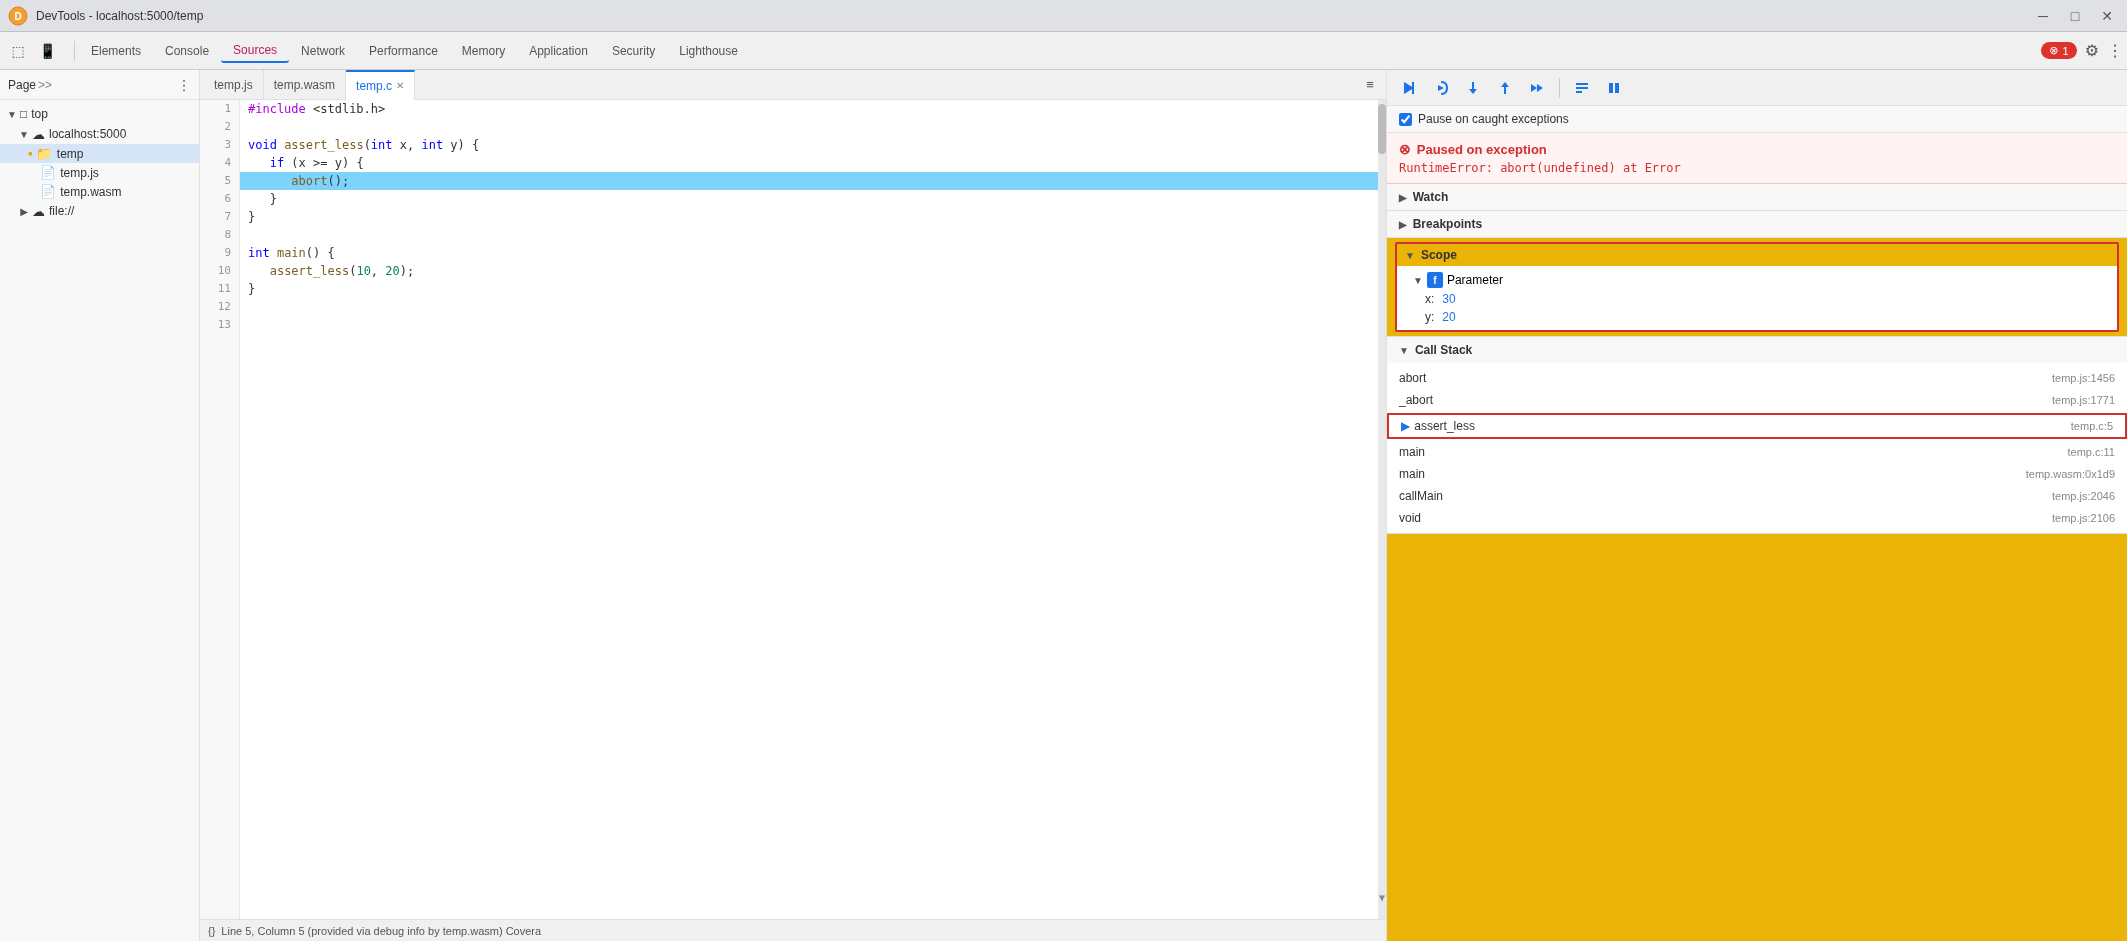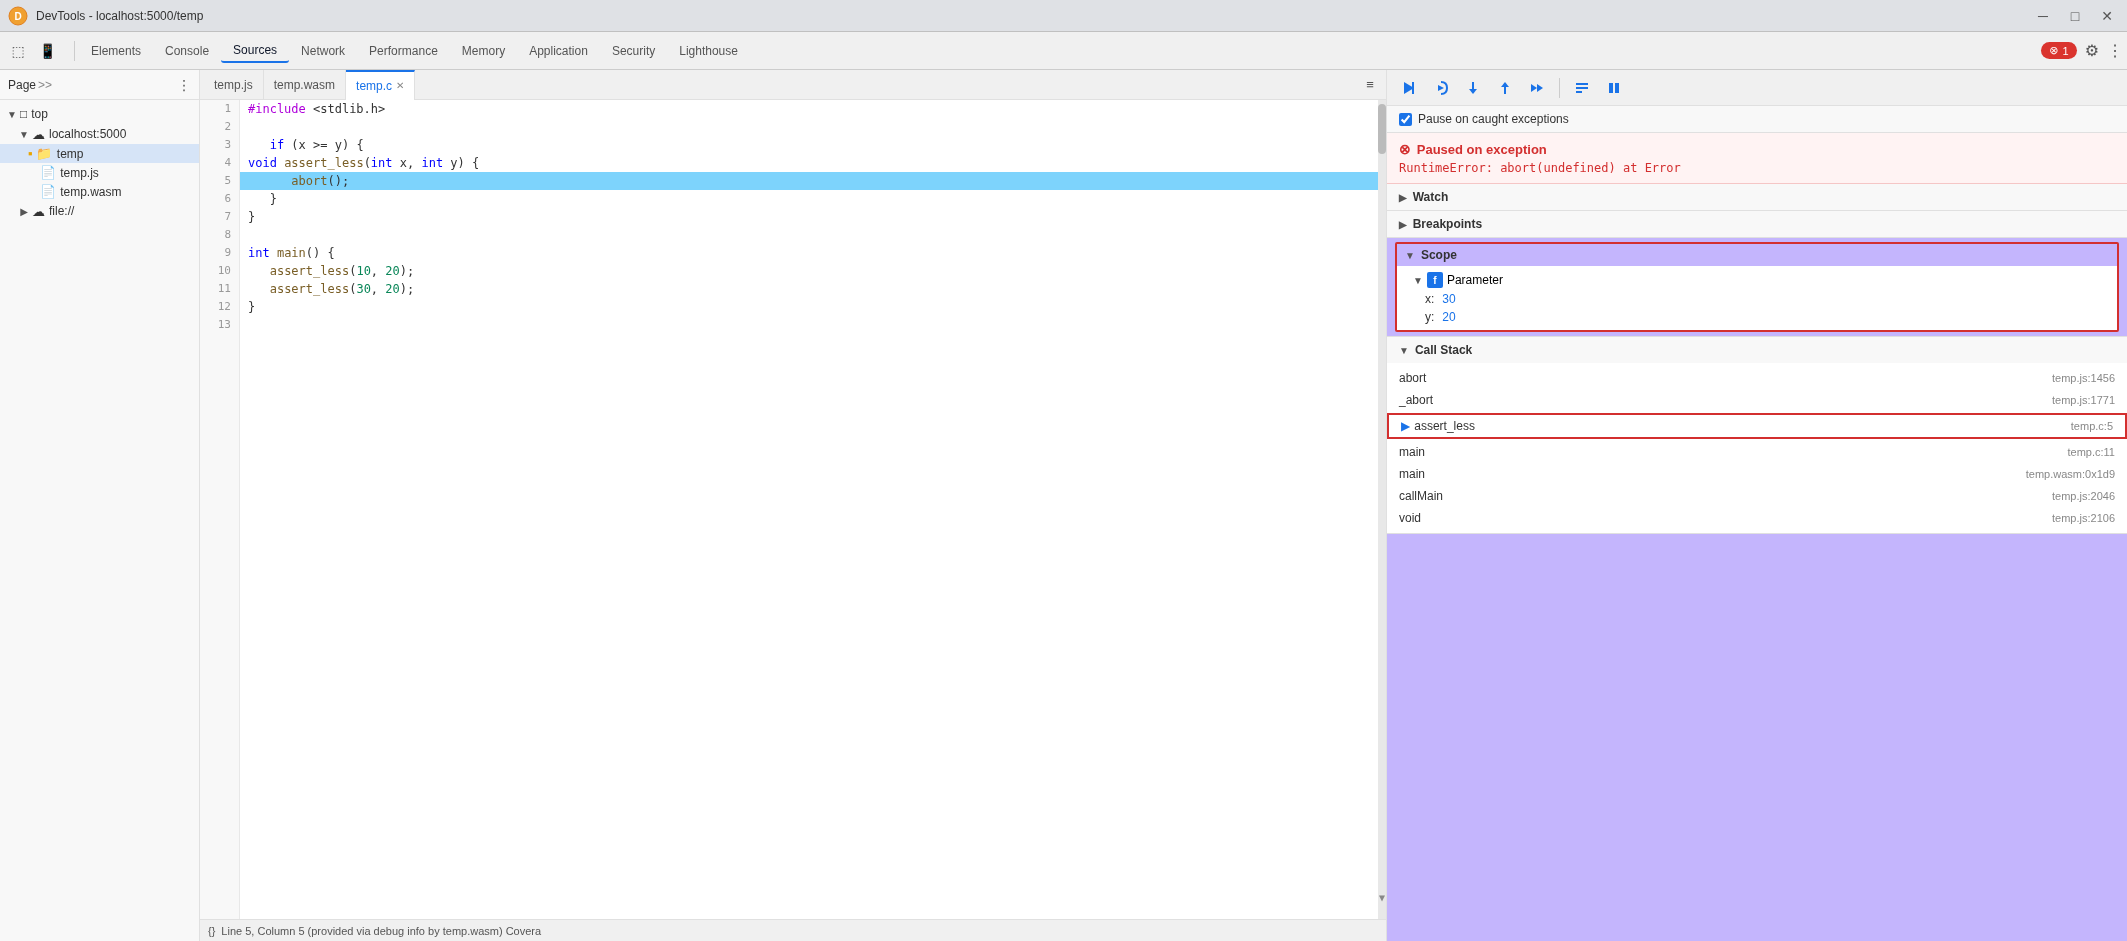--- a/index.html
+++ b/index.html
@@ -26,7 +26,7 @@
     .topnav-icon { width: 28px; height: 28px; display: flex; align-items: center; justify-content: center; cursor: pointer; border-radius: 3px; font-size: 14px; color: #555; }
     .topnav-divider { width: 1px; height: 20px; background: #ccc; margin: 0 4px; }
     .topnav-tab { padding: 4px 12px; font-size: 12px; color: #555; cursor: pointer; border-radius: 3px; }
-    .topnav-tab.active { color: #0f172a; border-bottom: 2px solid #1a73e8; }
+    .topnav-tab.active { color: #be185d; border-bottom: 2px solid #1a73e8; }
     .topnav-right { margin-left: auto; display: flex; align-items: center; gap: 8px; }
     .error-badge {
       display: flex; align-items: center; gap: 4px;

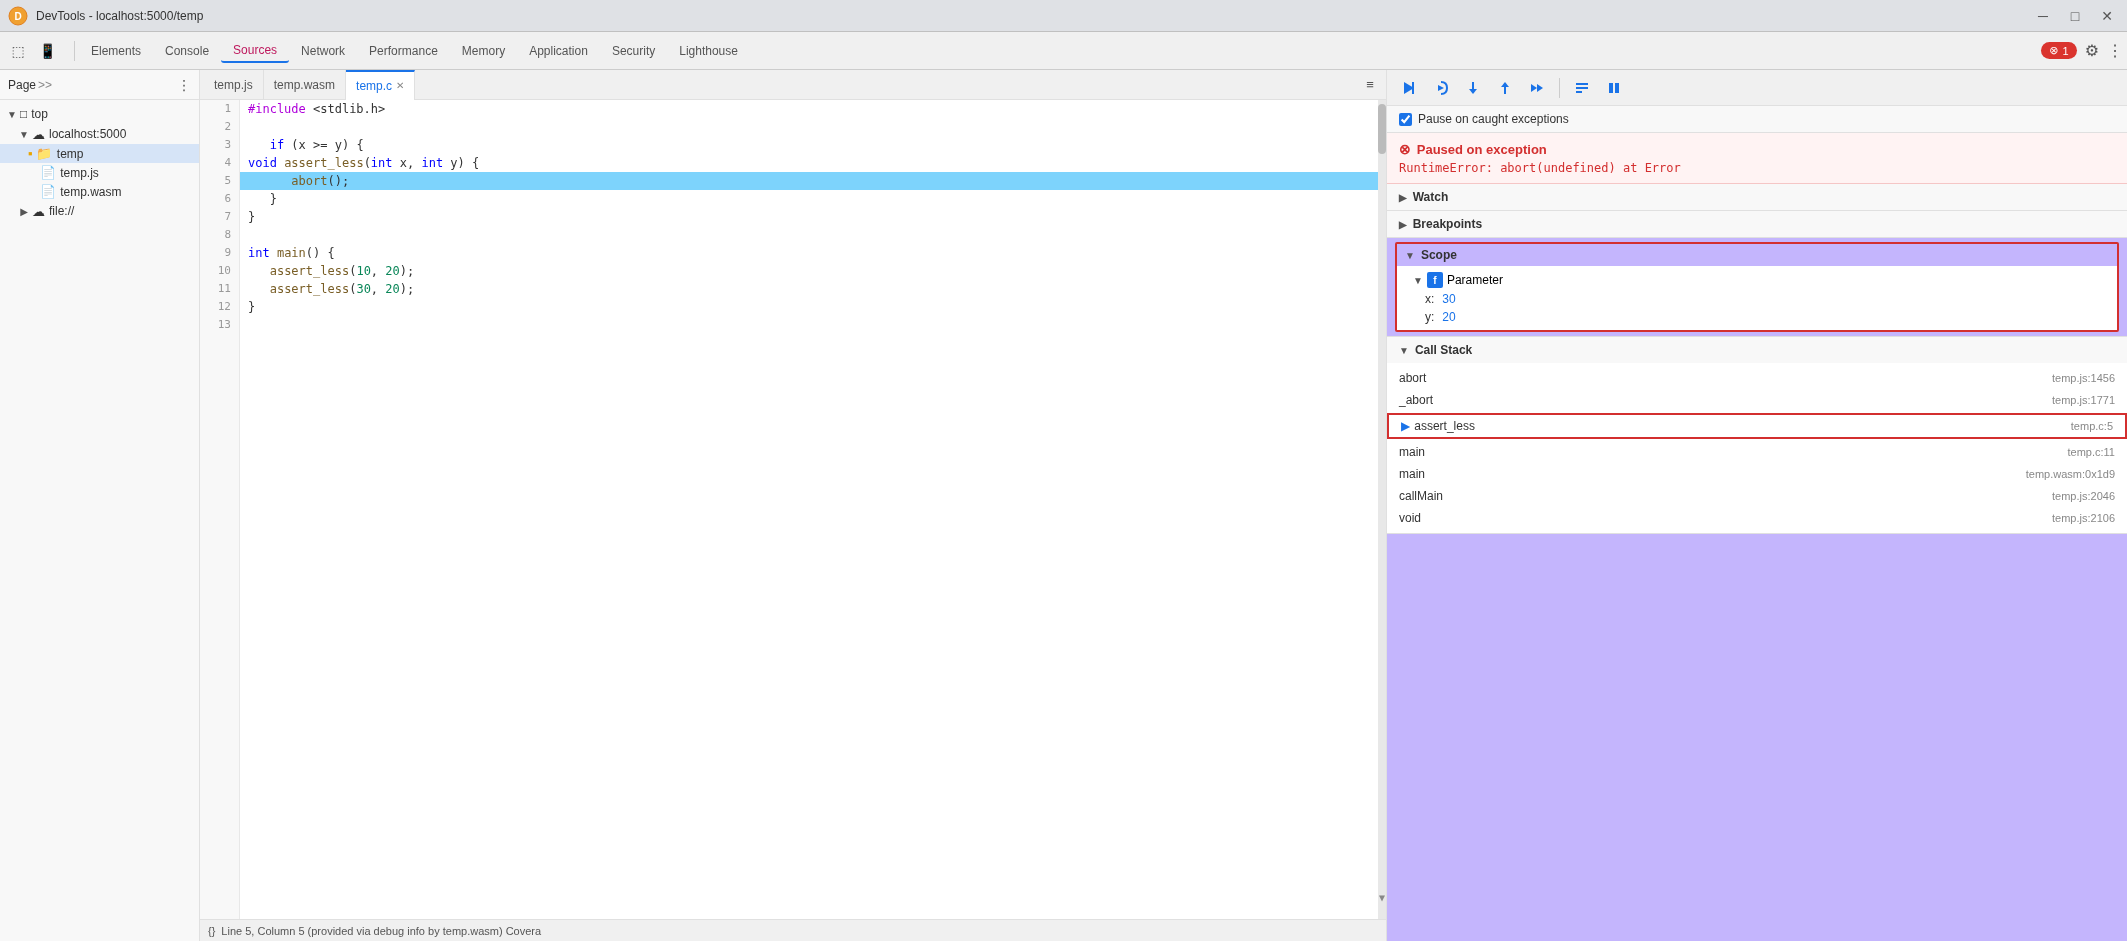--- a/index.html
+++ b/index.html
@@ -104,7 +104,7 @@
     
     .debug-panel {
       width: 740px; min-width: 740px;
-      background: #c4b5fd; display: flex; flex-direction: column;
+      background: #eab308; display: flex; flex-direction: column;
       overflow-y: auto;
     }
     .debug-toolbar {

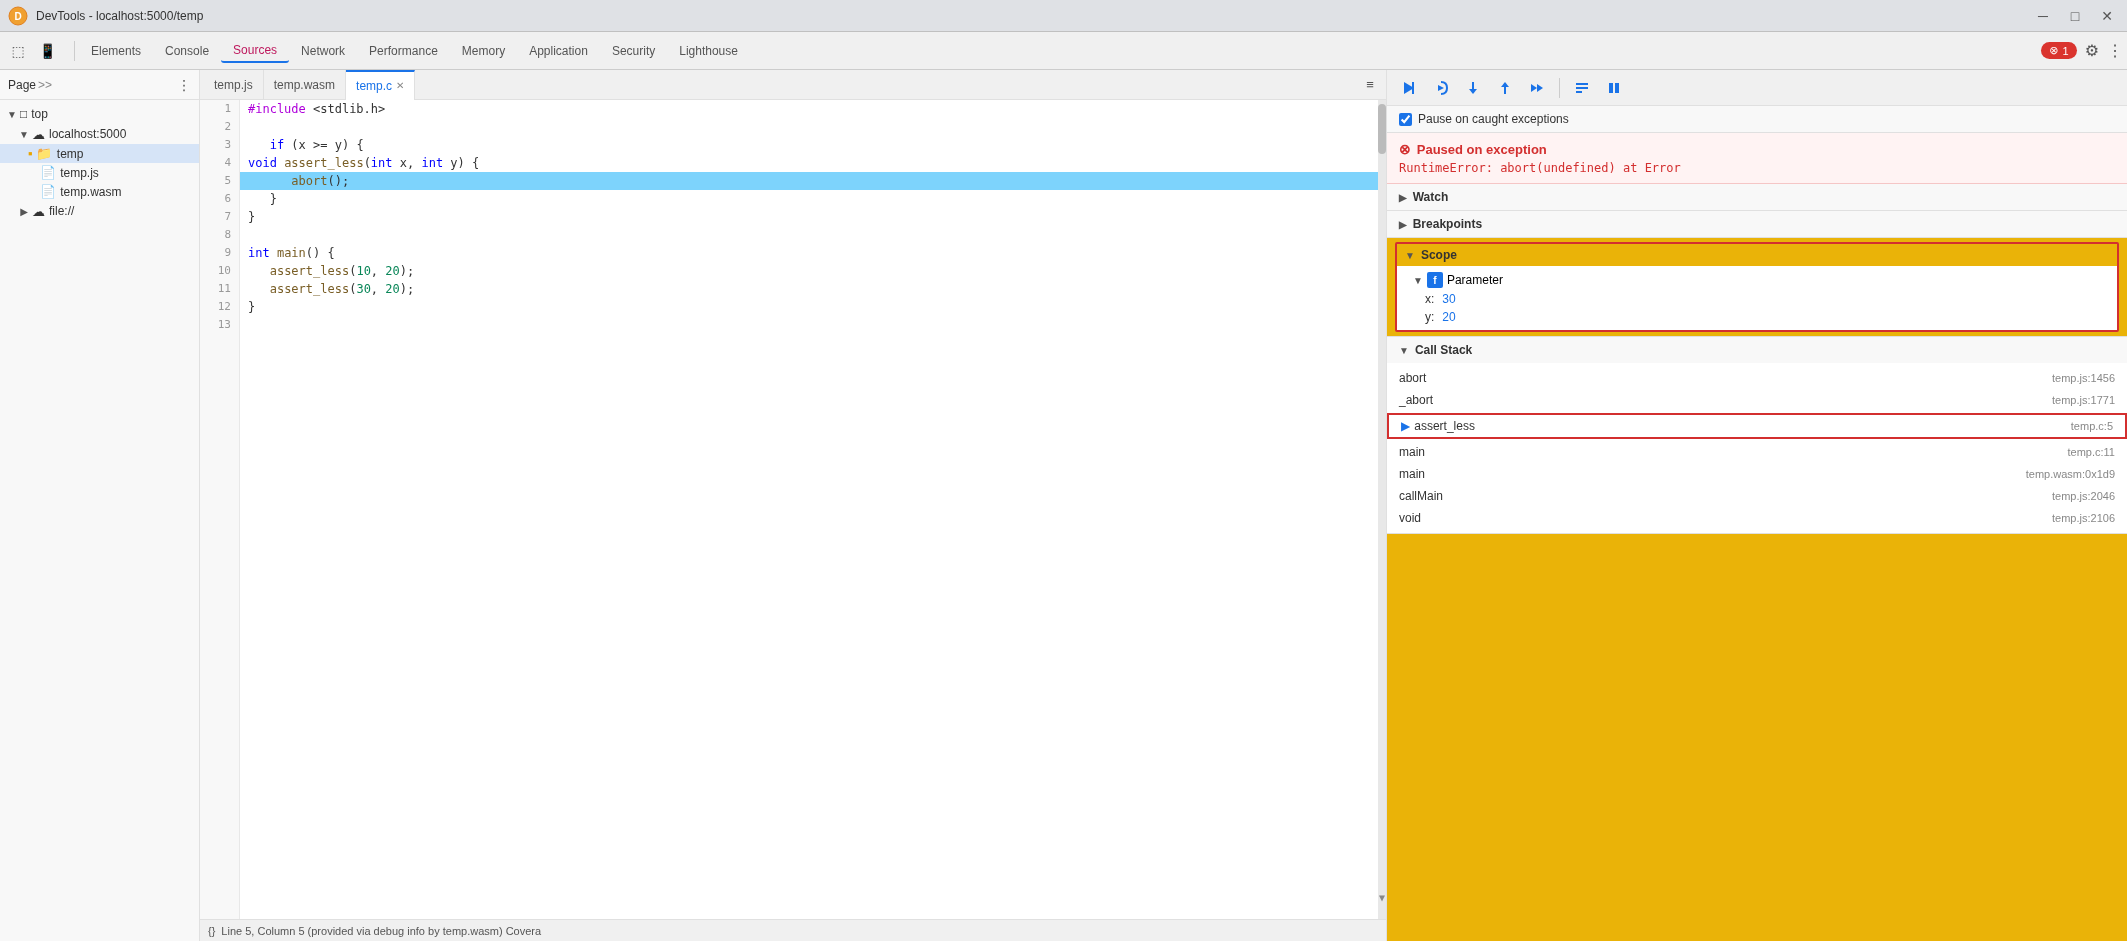--- a/index.html
+++ b/index.html
@@ -306,8 +306,8 @@
       <div class="code-lines">
         <div class="code-line"><span class="inc">#include</span> &lt;stdlib.h&gt;</div>
         <div class="code-line"></div>
+        <div class="code-line"><span class="kw">void</span> <span style="color:#795e26">assert_less</span>(<span class="kw">int</span> x, <span class="kw">int</span> y) {</div>
         <div class="code-line">   <span class="kw">if</span> (x &gt;= y) {</div>
-        <div class="code-line"><span class="kw">void</span> <span style="color:#795e26">assert_less</span>(<span class="kw">int</span> x, <span class="kw">int</span> y) {</div>
         <div class="code-line highlighted">      <span style="color:#795e26">abort</span>();</div>
         <div class="code-line">   }</div>
         <div class="code-line">}</div>

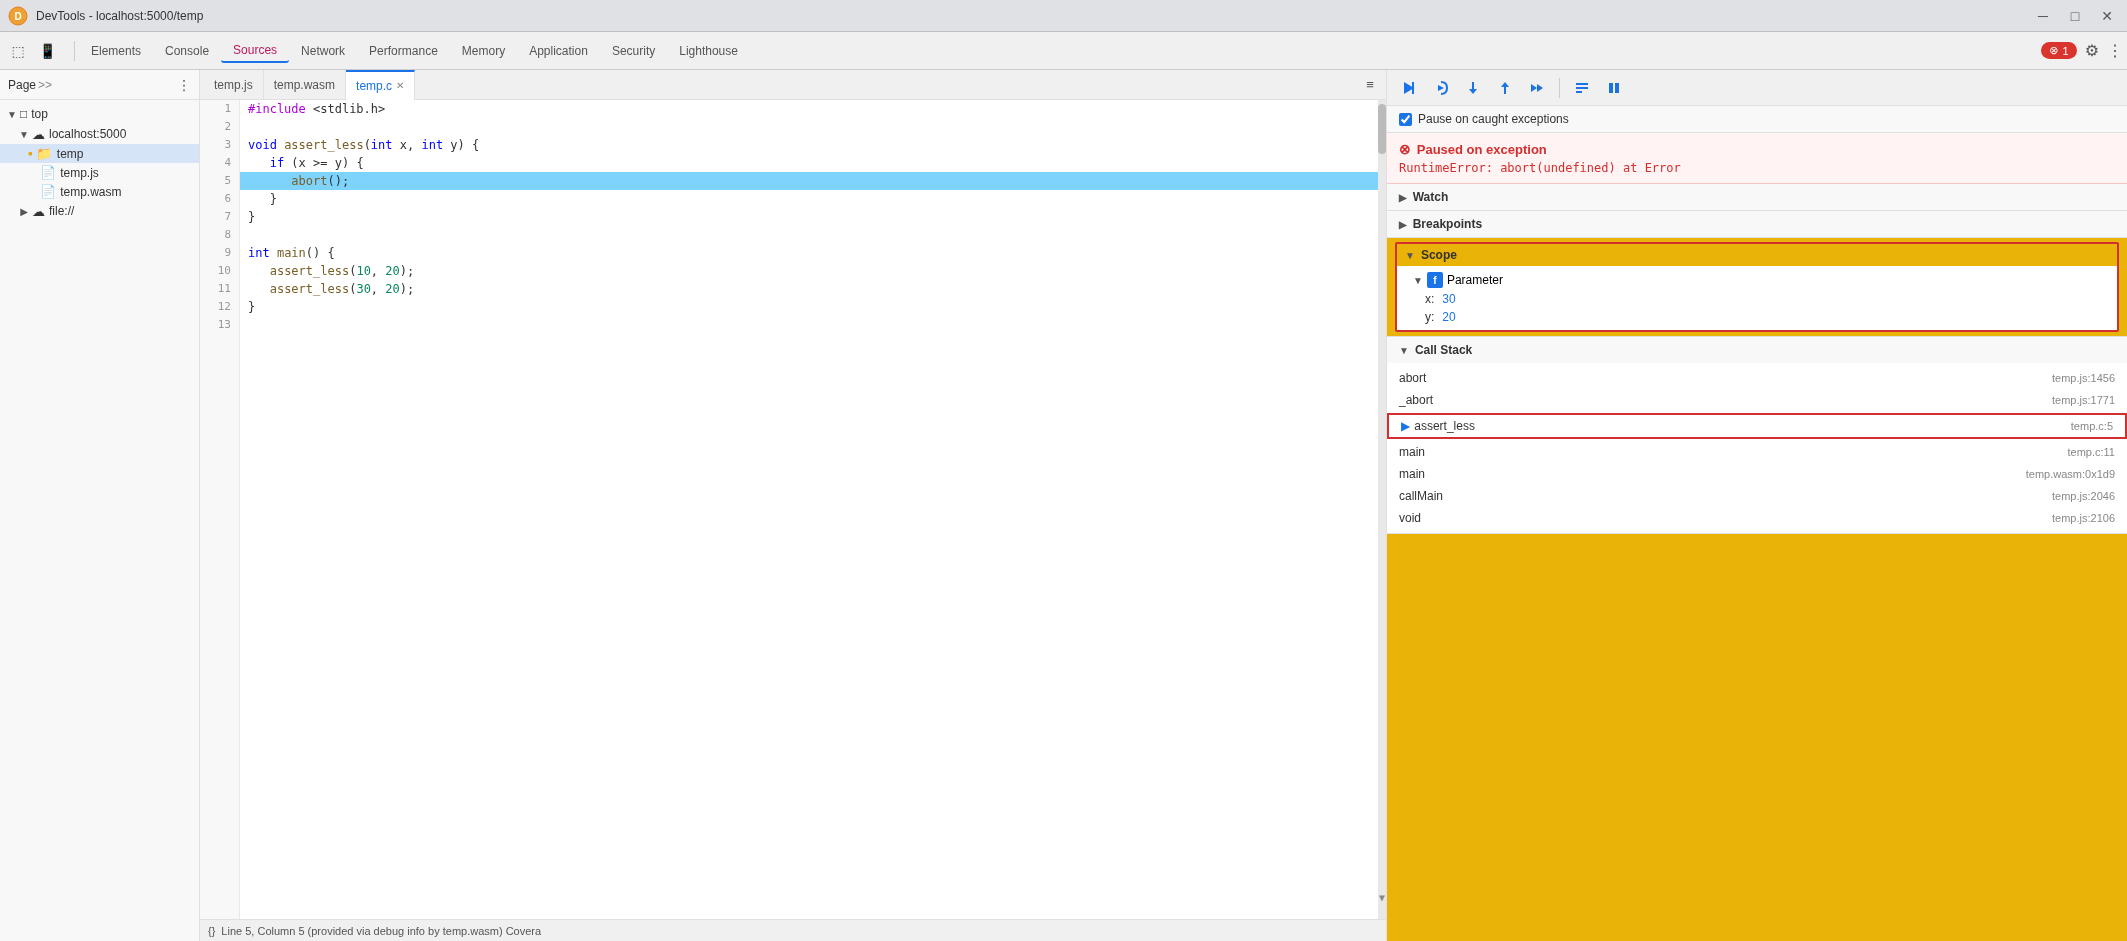--- a/index.html
+++ b/index.html
@@ -314,7 +314,6 @@
         <div class="code-line"></div>
         <div class="code-line"><span class="kw">int</span> <span style="color:#795e26">main</span>() {</div>
         <div class="code-line">   <span style="color:#795e26">assert_less</span>(<span class="num">10</span>, <span class="num">20</span>);</div>
-        <div class="code-line">   <span style="color:#795e26">assert_less</span>(<span class="num">30</span>, <span class="num">20</span>);</div>
         <div class="code-line">}</div>
         <div class="code-line"></div>
       </div>

